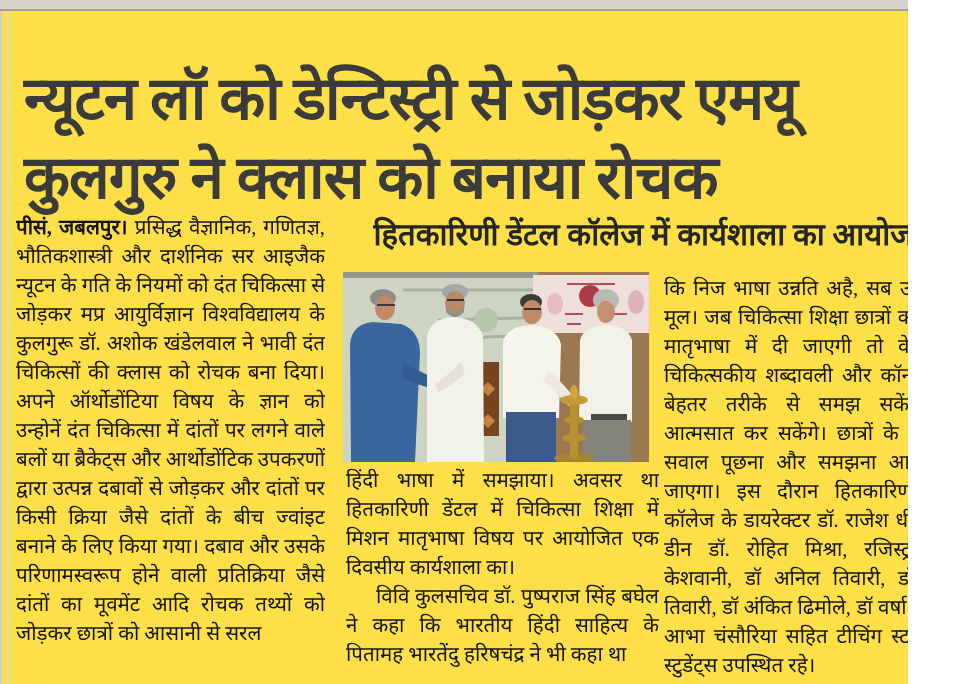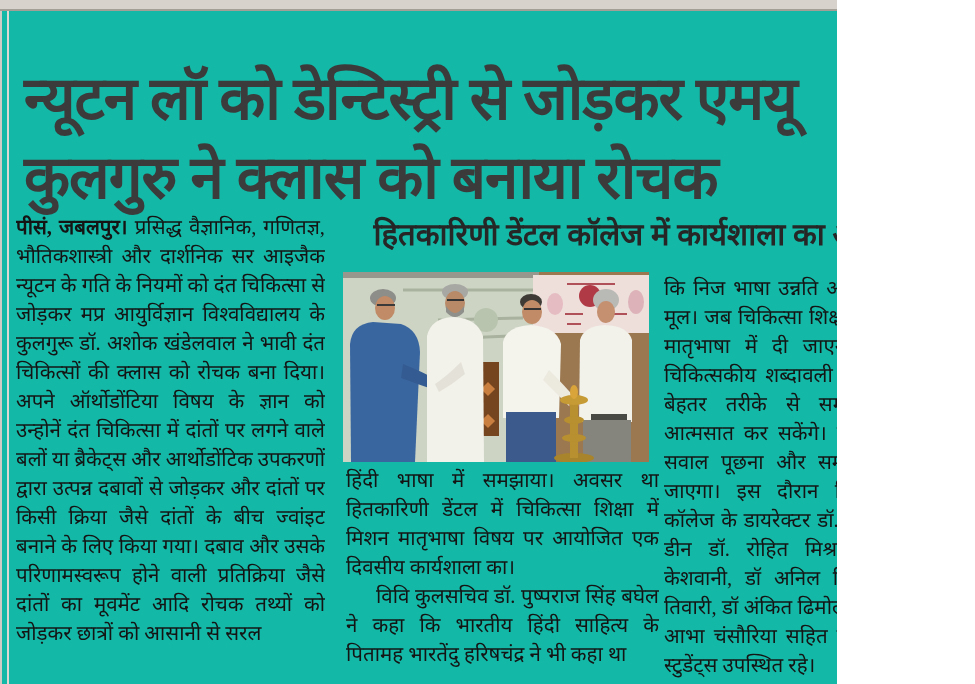--- a/index.html
+++ b/index.html
@@ -4,7 +4,7 @@
 <style>
   html,body{margin:0;padding:0;background:#ffffff;}
   .page{
-    position:relative;width:837px;height:684px;background:#14b8a6;overflow:hidden;
+    position:relative;width:908px;height:684px;background:#fde047;overflow:hidden;
     font-family:"Liberation Serif","DejaVu Sans",serif;color:#1a1a1a;
   }
   

